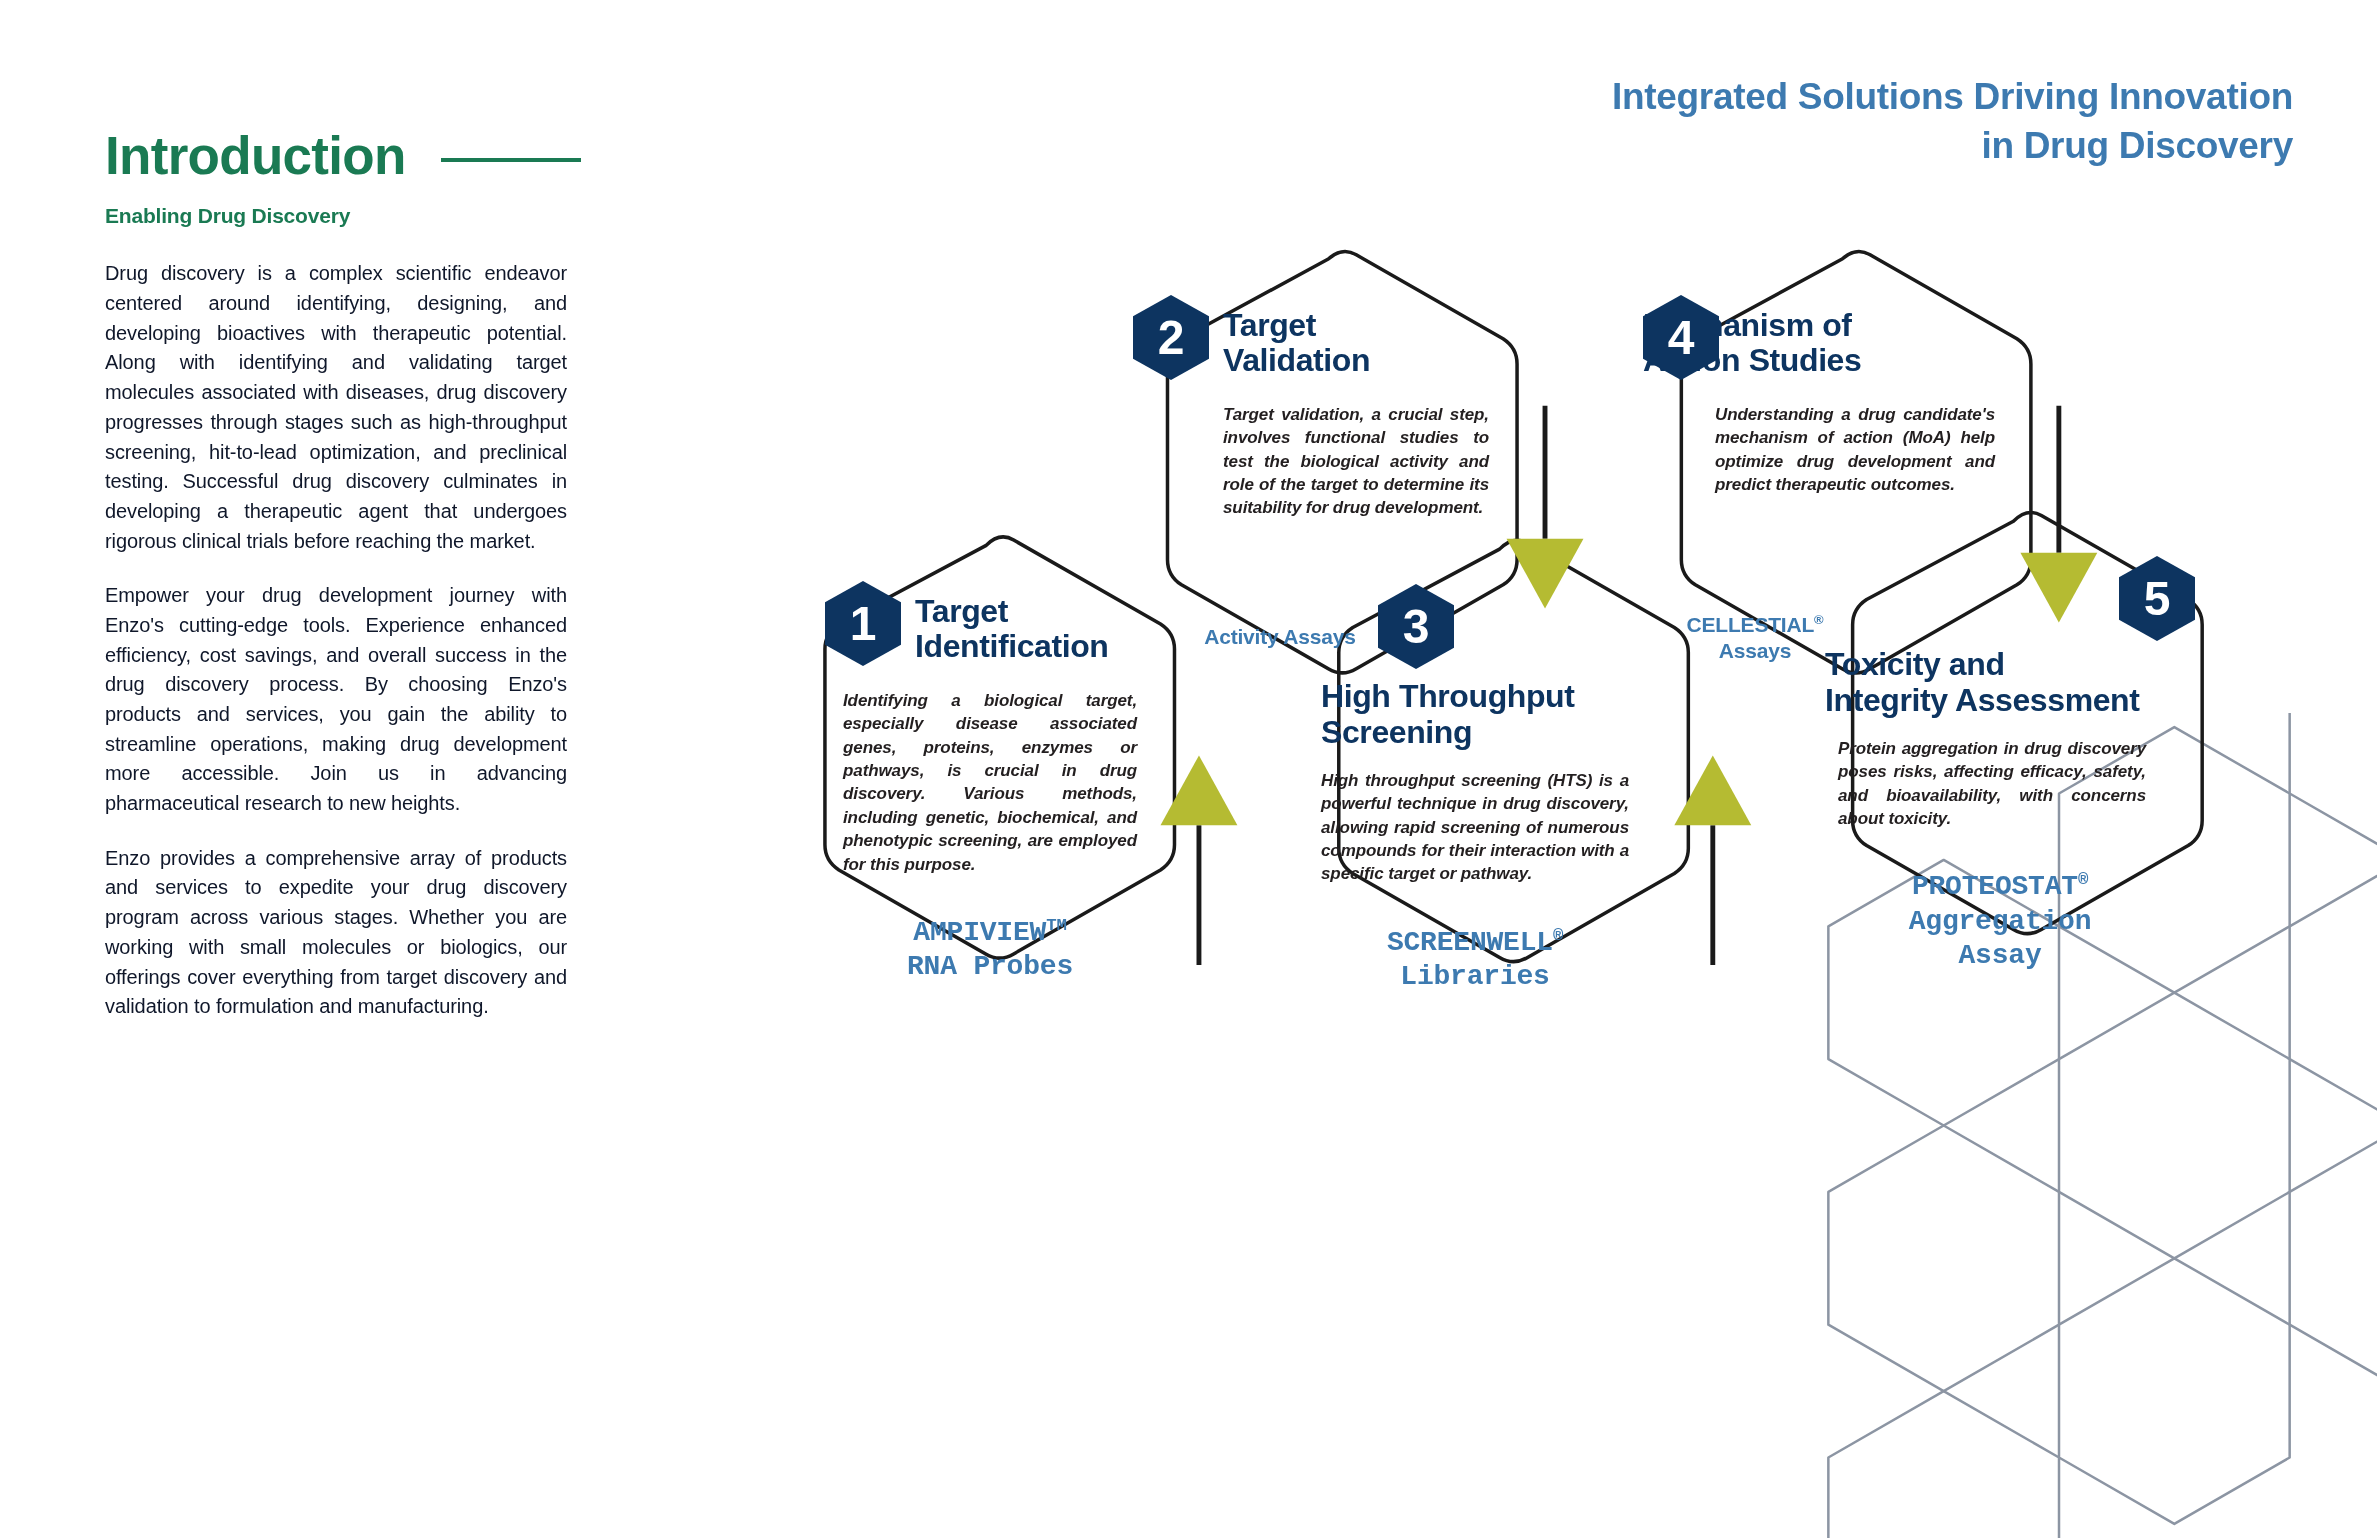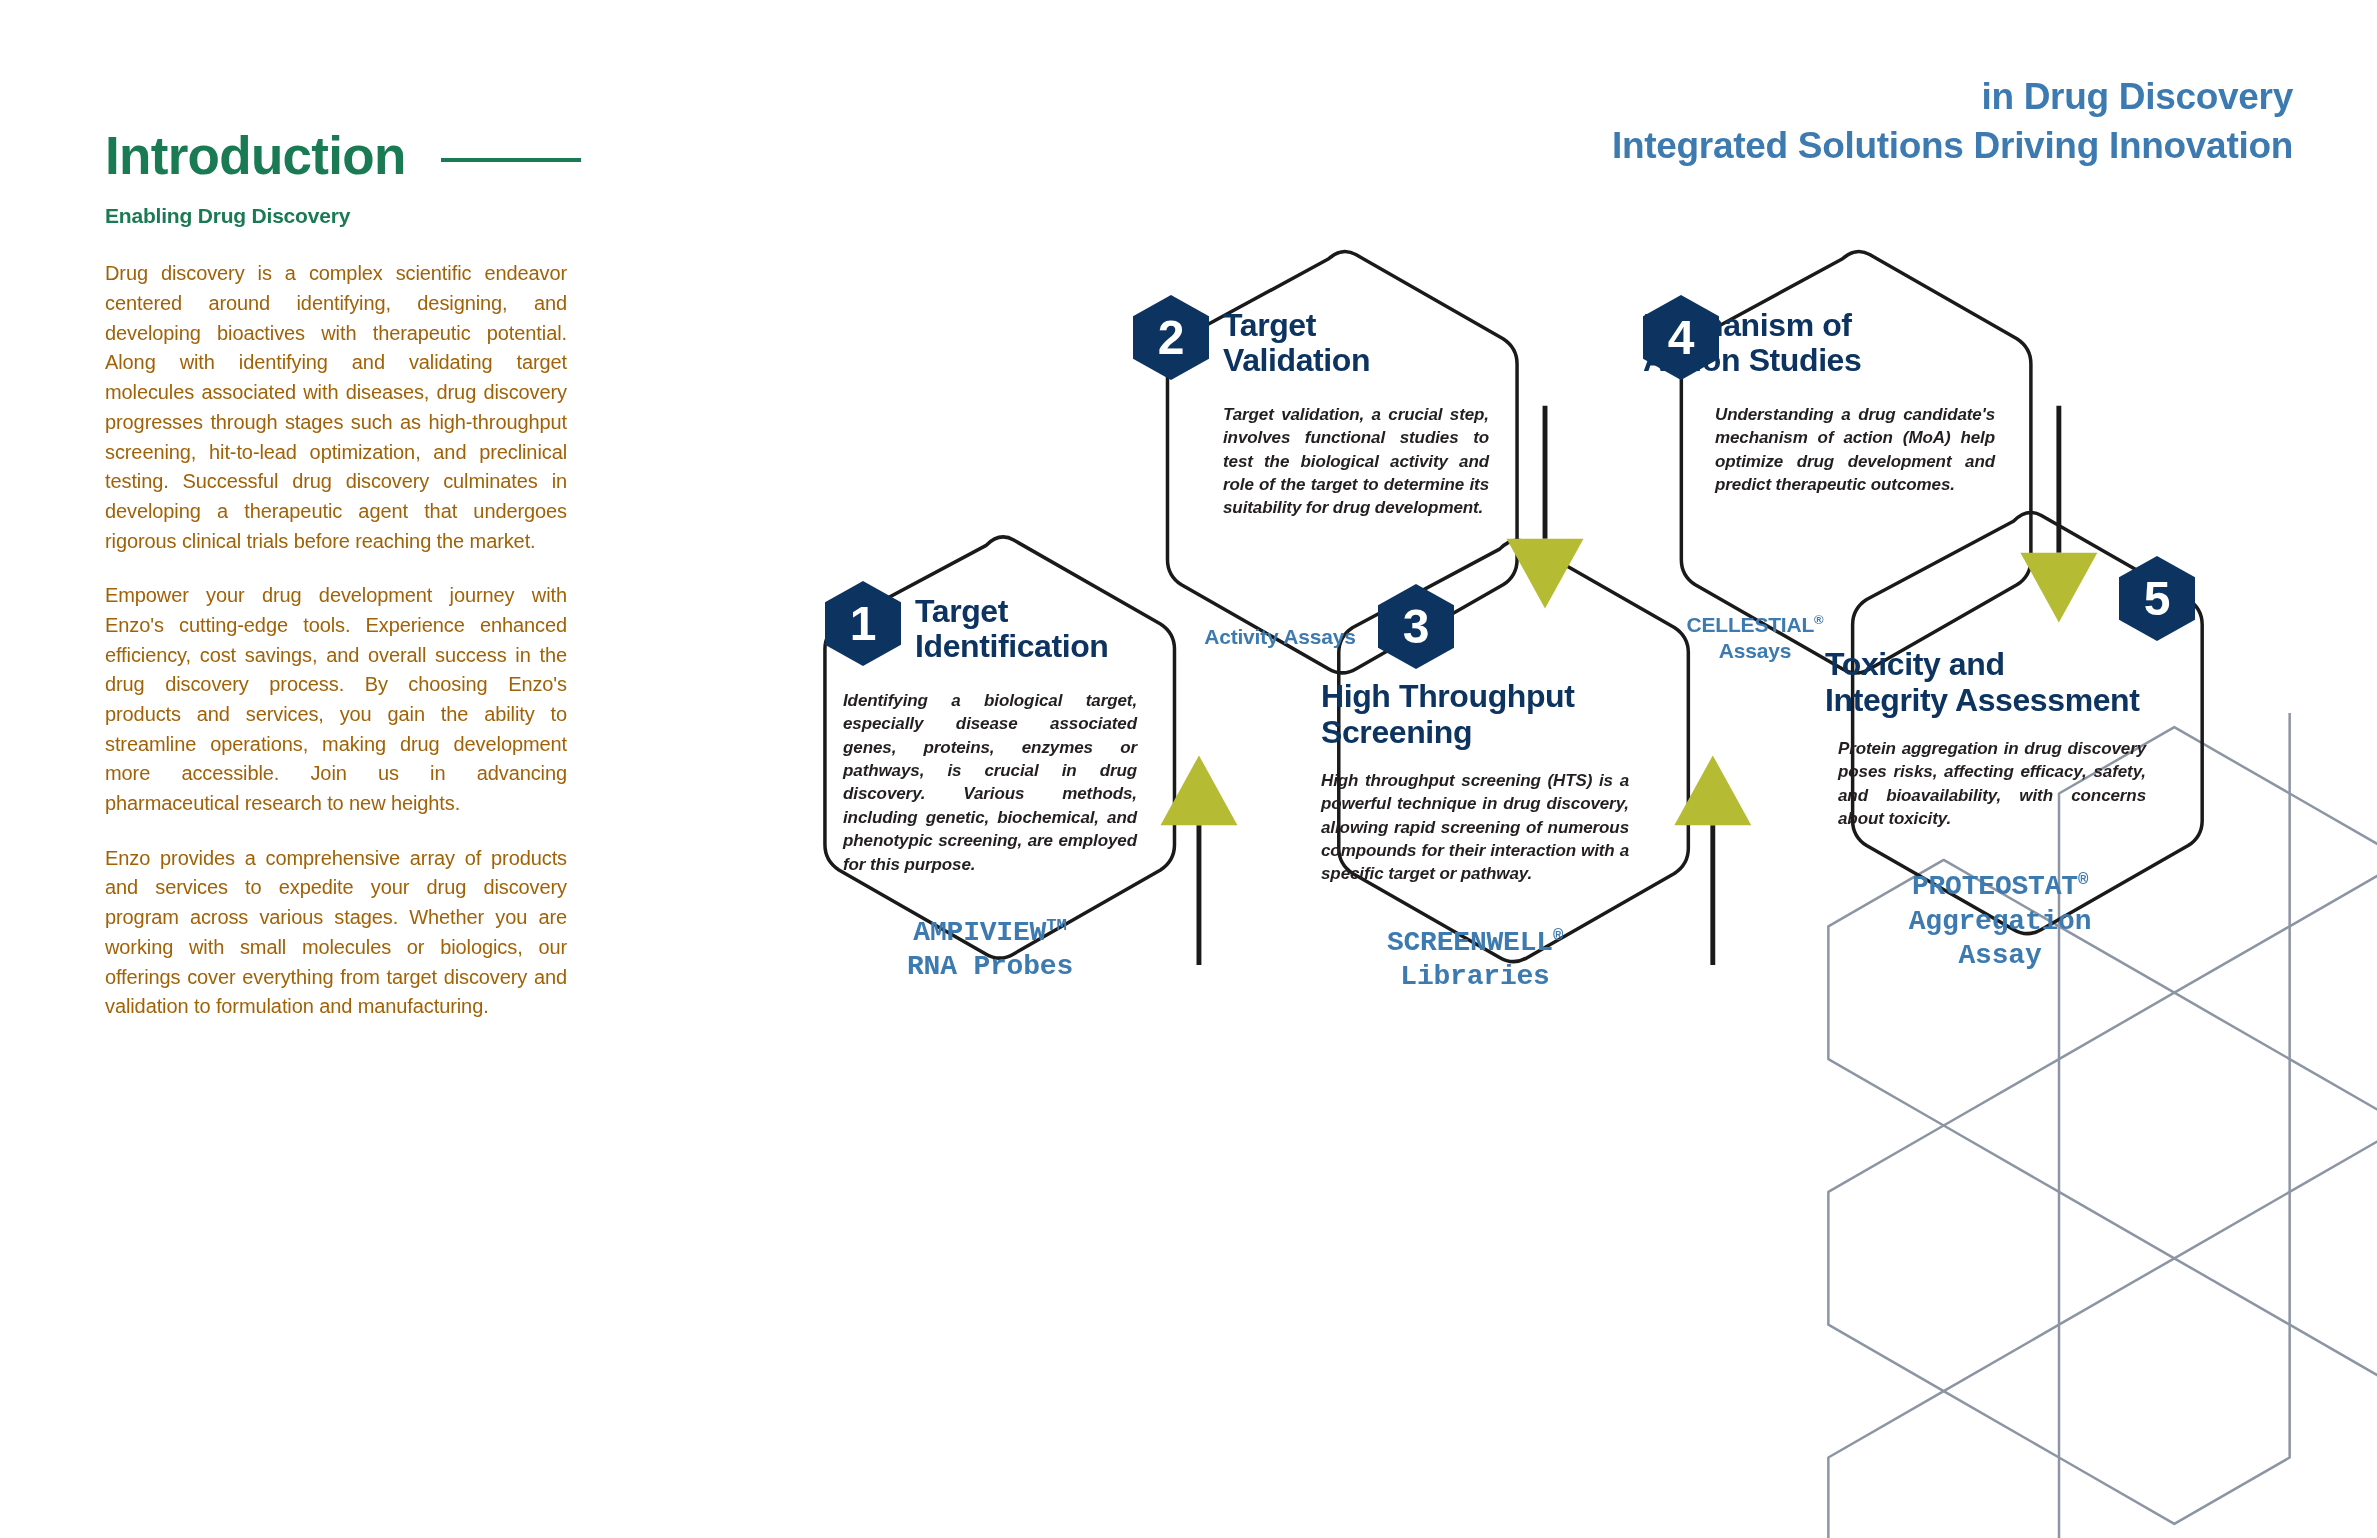--- a/index.html
+++ b/index.html
@@ -211,8 +211,8 @@
 </div>
 
 <div id="poster-heading">
+  <div>Integrated Solutions Driving Innovation</div>
   <div>in Drug Discovery</div>
-  <div>Integrated Solutions Driving Innovation</div>
 </div>
 
 <div id="decor-hexes">

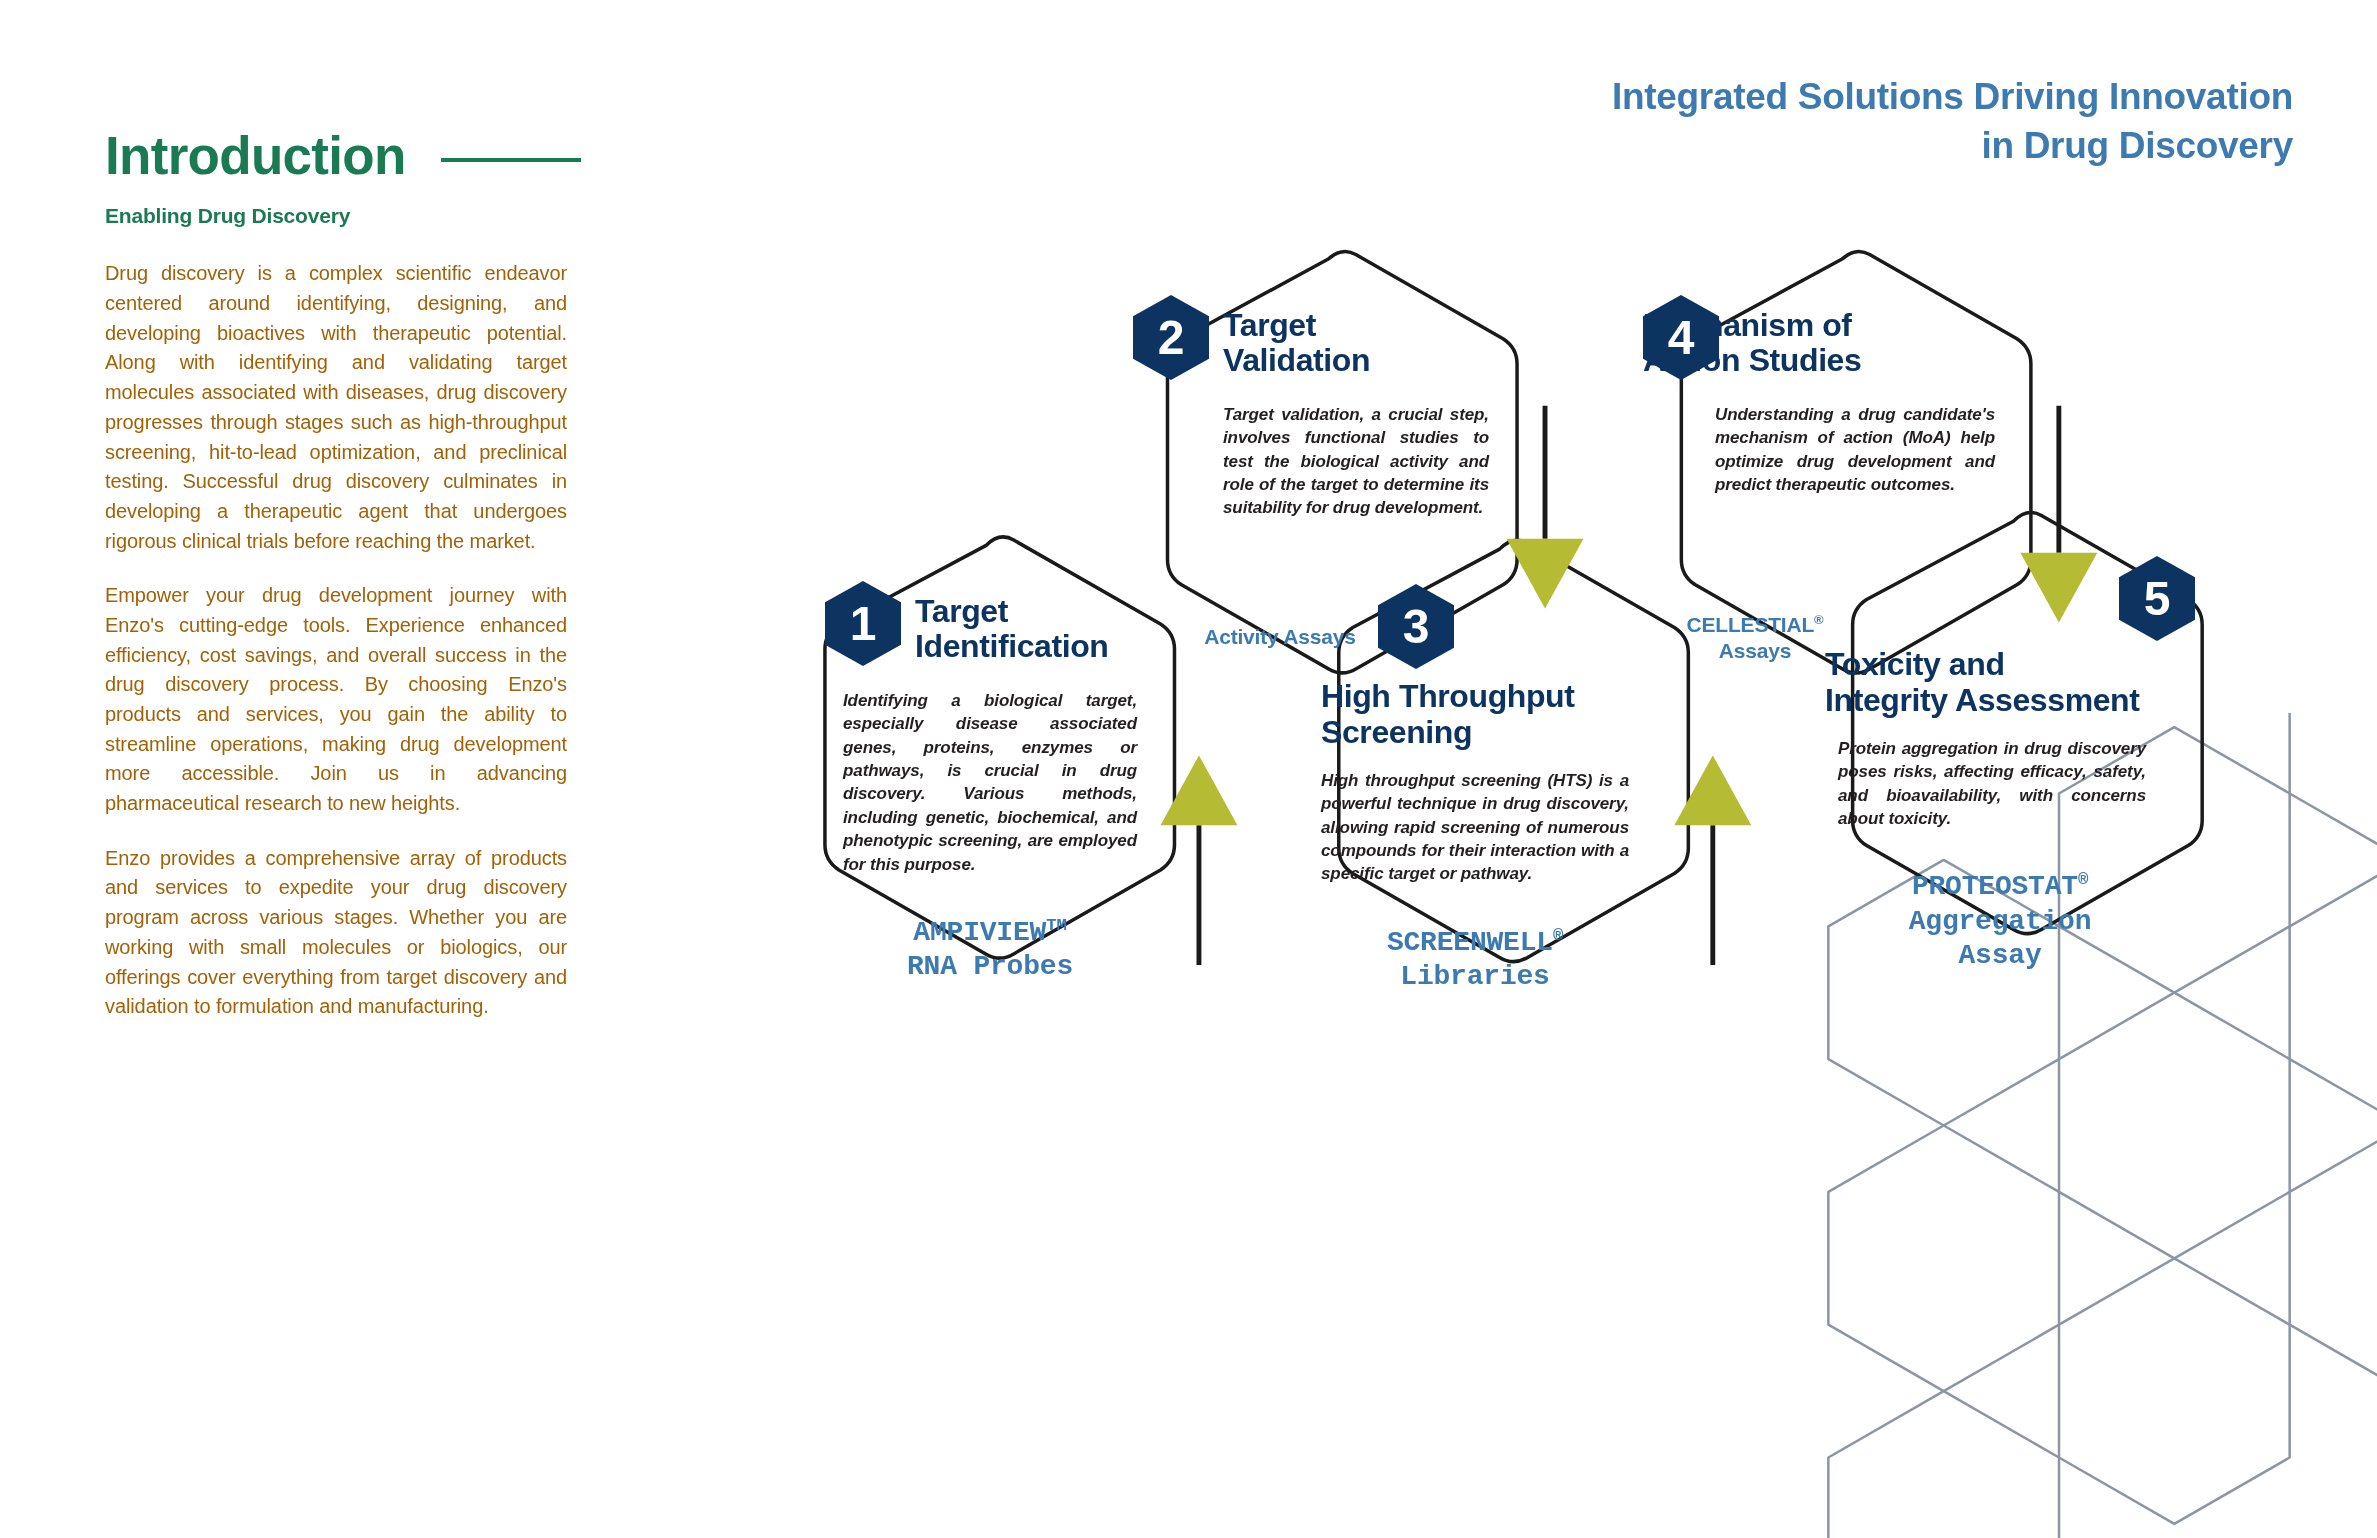--- a/index.html
+++ b/index.html
@@ -56,7 +56,7 @@
     font-size: 20px;
     line-height: 1.485;
     text-align: justify;
-    color: #a16207;
+    color: #0f172a;
     letter-spacing: -0.1px;
   }
   .intro-para.first { margin-top: 31px; }

